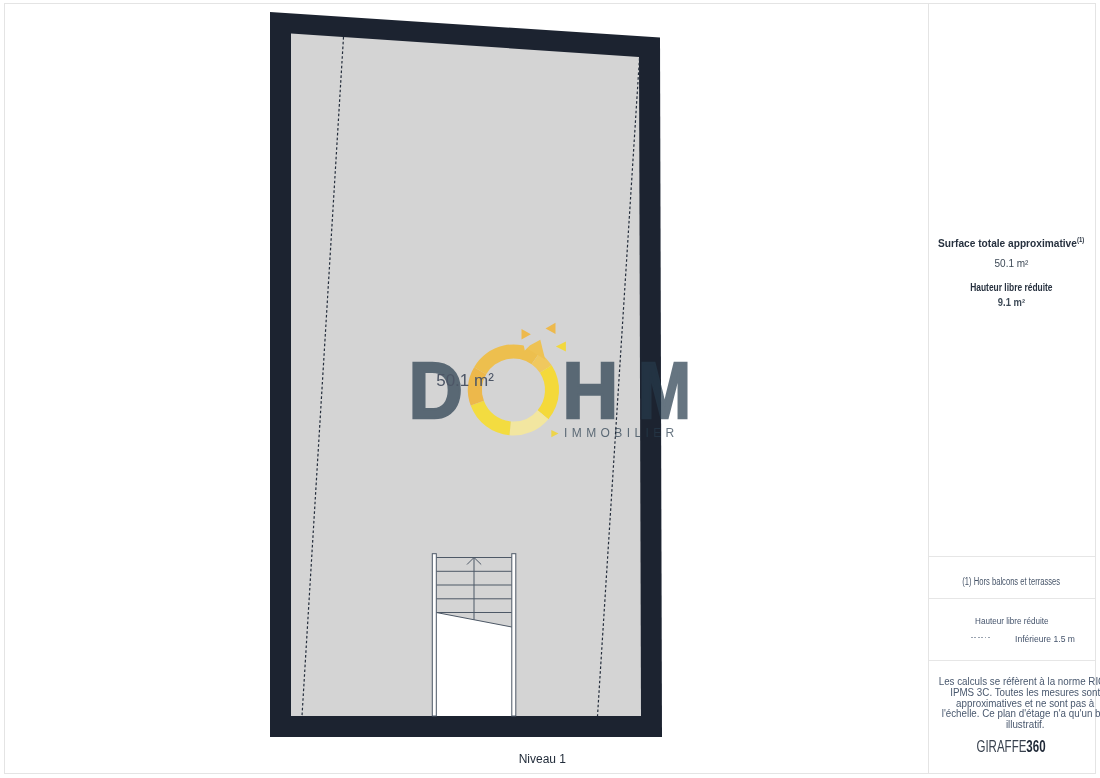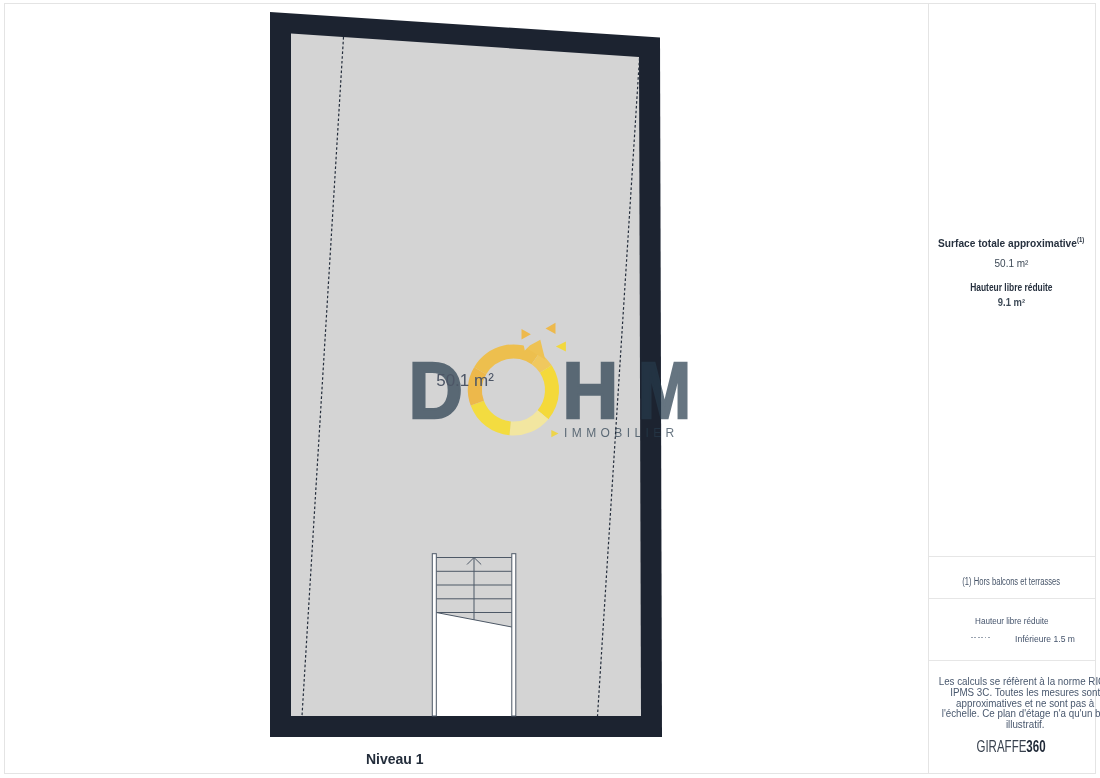--- a/index.html
+++ b/index.html
@@ -68,7 +68,7 @@
   </g>
 </svg>
 
-<div class="abs" style="left:366px;top:754px;width:200px;text-align:left;font-size:14px;line-height:11px;font-weight:bold;color:#232d3b;">Niveau 1</div>
+<div class="abs" style="left:366px;top:754px;width:200px;text-align:right;font-size:12px;line-height:11px;font-weight:normal;color:#232d3b;">Niveau 1</div>
 
 <div class="abs ctr" style="top:233px;font-size:11px;line-height:13px;font-weight:bold;color:#27313f;"><span class="sq" style="transform:scaleX(0.923);">Surface totale approximative<sup style="font-size:6.5px;">(1)</sup></span></div>
 <div class="abs ctr" style="top:258px;font-size:10px;line-height:12px;color:#3d4956;">50.1 m²</div>

